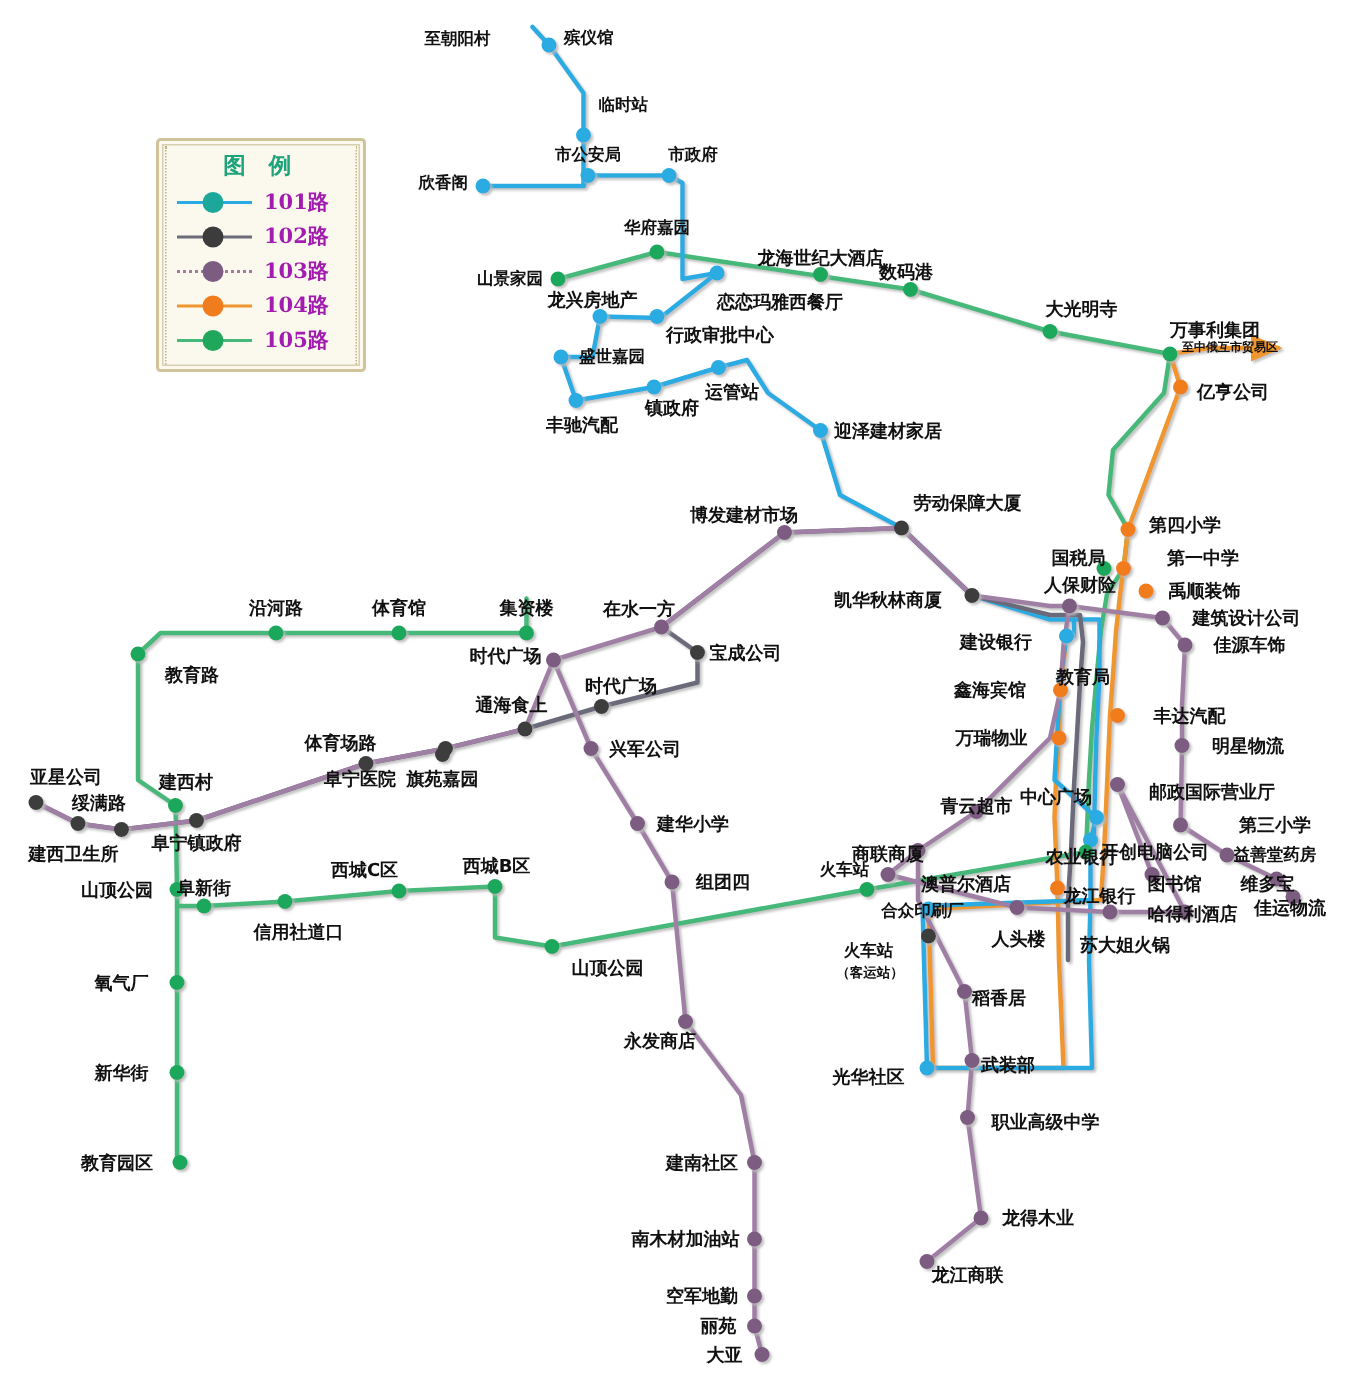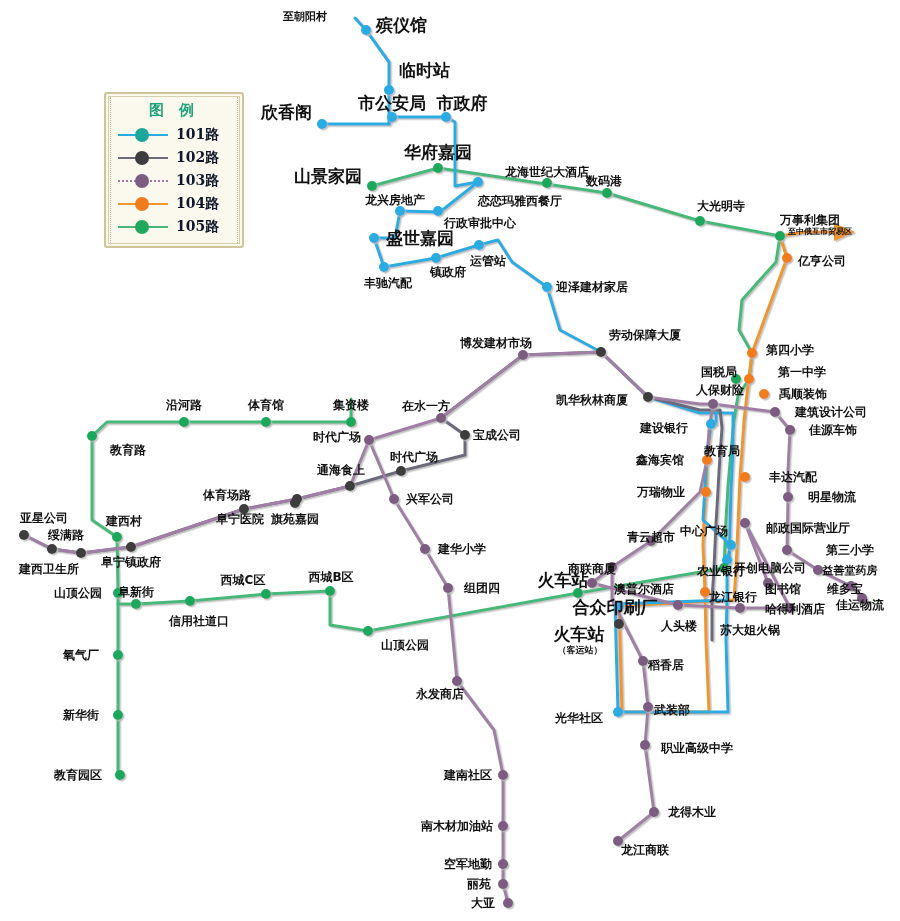--- a/index.html
+++ b/index.html
@@ -15,7 +15,7 @@
   .lbl.s9{font-size:9px;}
   .lbl.s8{font-size:8px;}
   
-  .a-r{transform:translate(-100%,-50%);}
+  .a-r{transform:translate(-100%,-50%);margin-top:10px;}
   .a-l{transform:translate(0,-50%);}
   .a-c{transform:translate(-50%,-50%);}
 

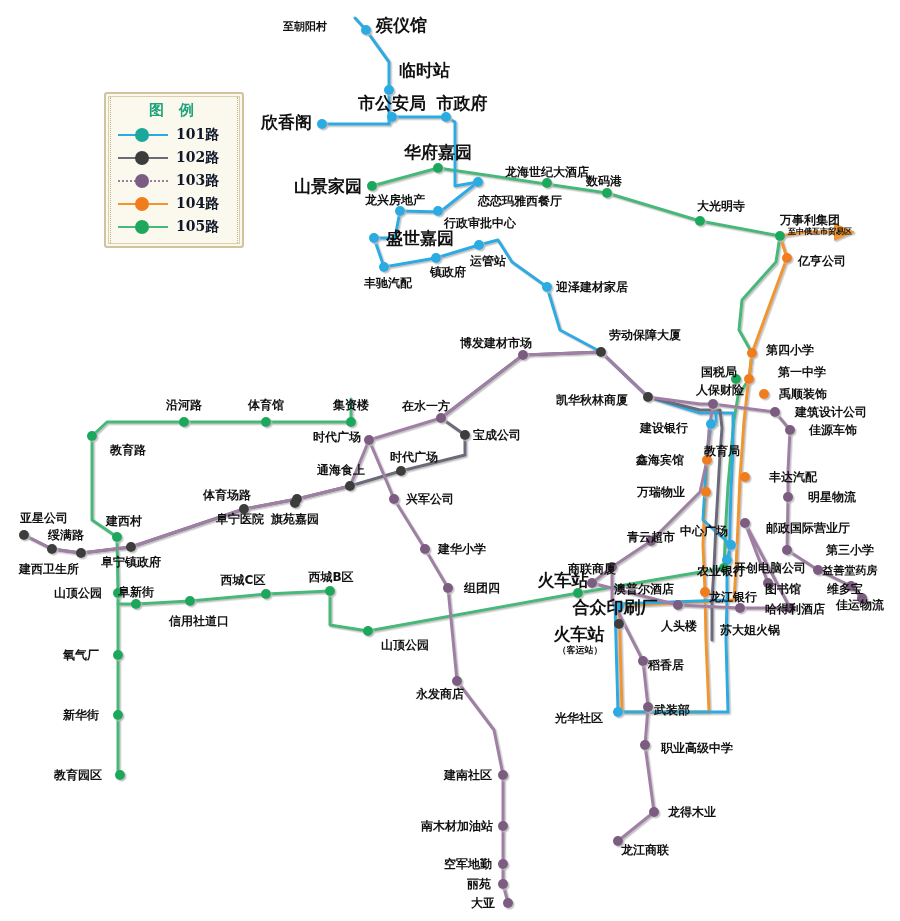--- a/index.html
+++ b/index.html
@@ -9,7 +9,7 @@
   #map-svg{position:absolute;left:0;top:0;width:900px;height:921px;}
   .lbl{position:absolute;white-space:nowrap;color:#111;font-weight:bold;
        font-family:"DejaVu Sans","Liberation Sans",sans-serif;line-height:1;}
-  .lbl.s13{font-size:17px;}
+  .lbl.s13{font-size:11px;}
   .lbl.s12{font-size:12px;}
   .lbl.s11{font-size:11px;}
   .lbl.s9{font-size:9px;}

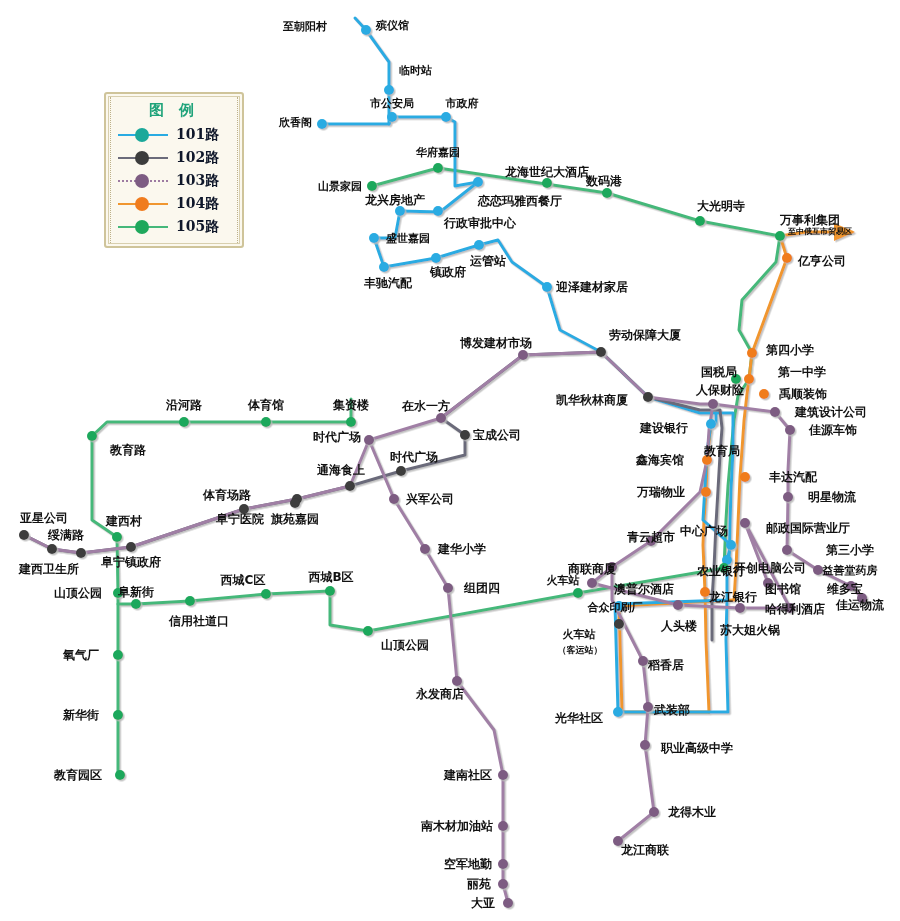--- a/index.html
+++ b/index.html
@@ -31,7 +31,7 @@
   .leg-row{position:absolute;left:10px;width:118px;height:22px;}
   .leg-line{position:absolute;left:2px;top:10px;width:50px;height:2px;}
   .leg-dot{position:absolute;left:19px;top:4px;width:14px;height:14px;border-radius:50%;}
-  .leg-text{position:absolute;left:60px;top:2px;font-size:14px;color:#0f172a;
+  .leg-text{position:absolute;left:60px;top:2px;font-size:14px;color:#a21caf;
           font-family:"DejaVu Serif","Liberation Serif",serif;font-weight:bold;text-align:center;}
 </style>
 </head>

